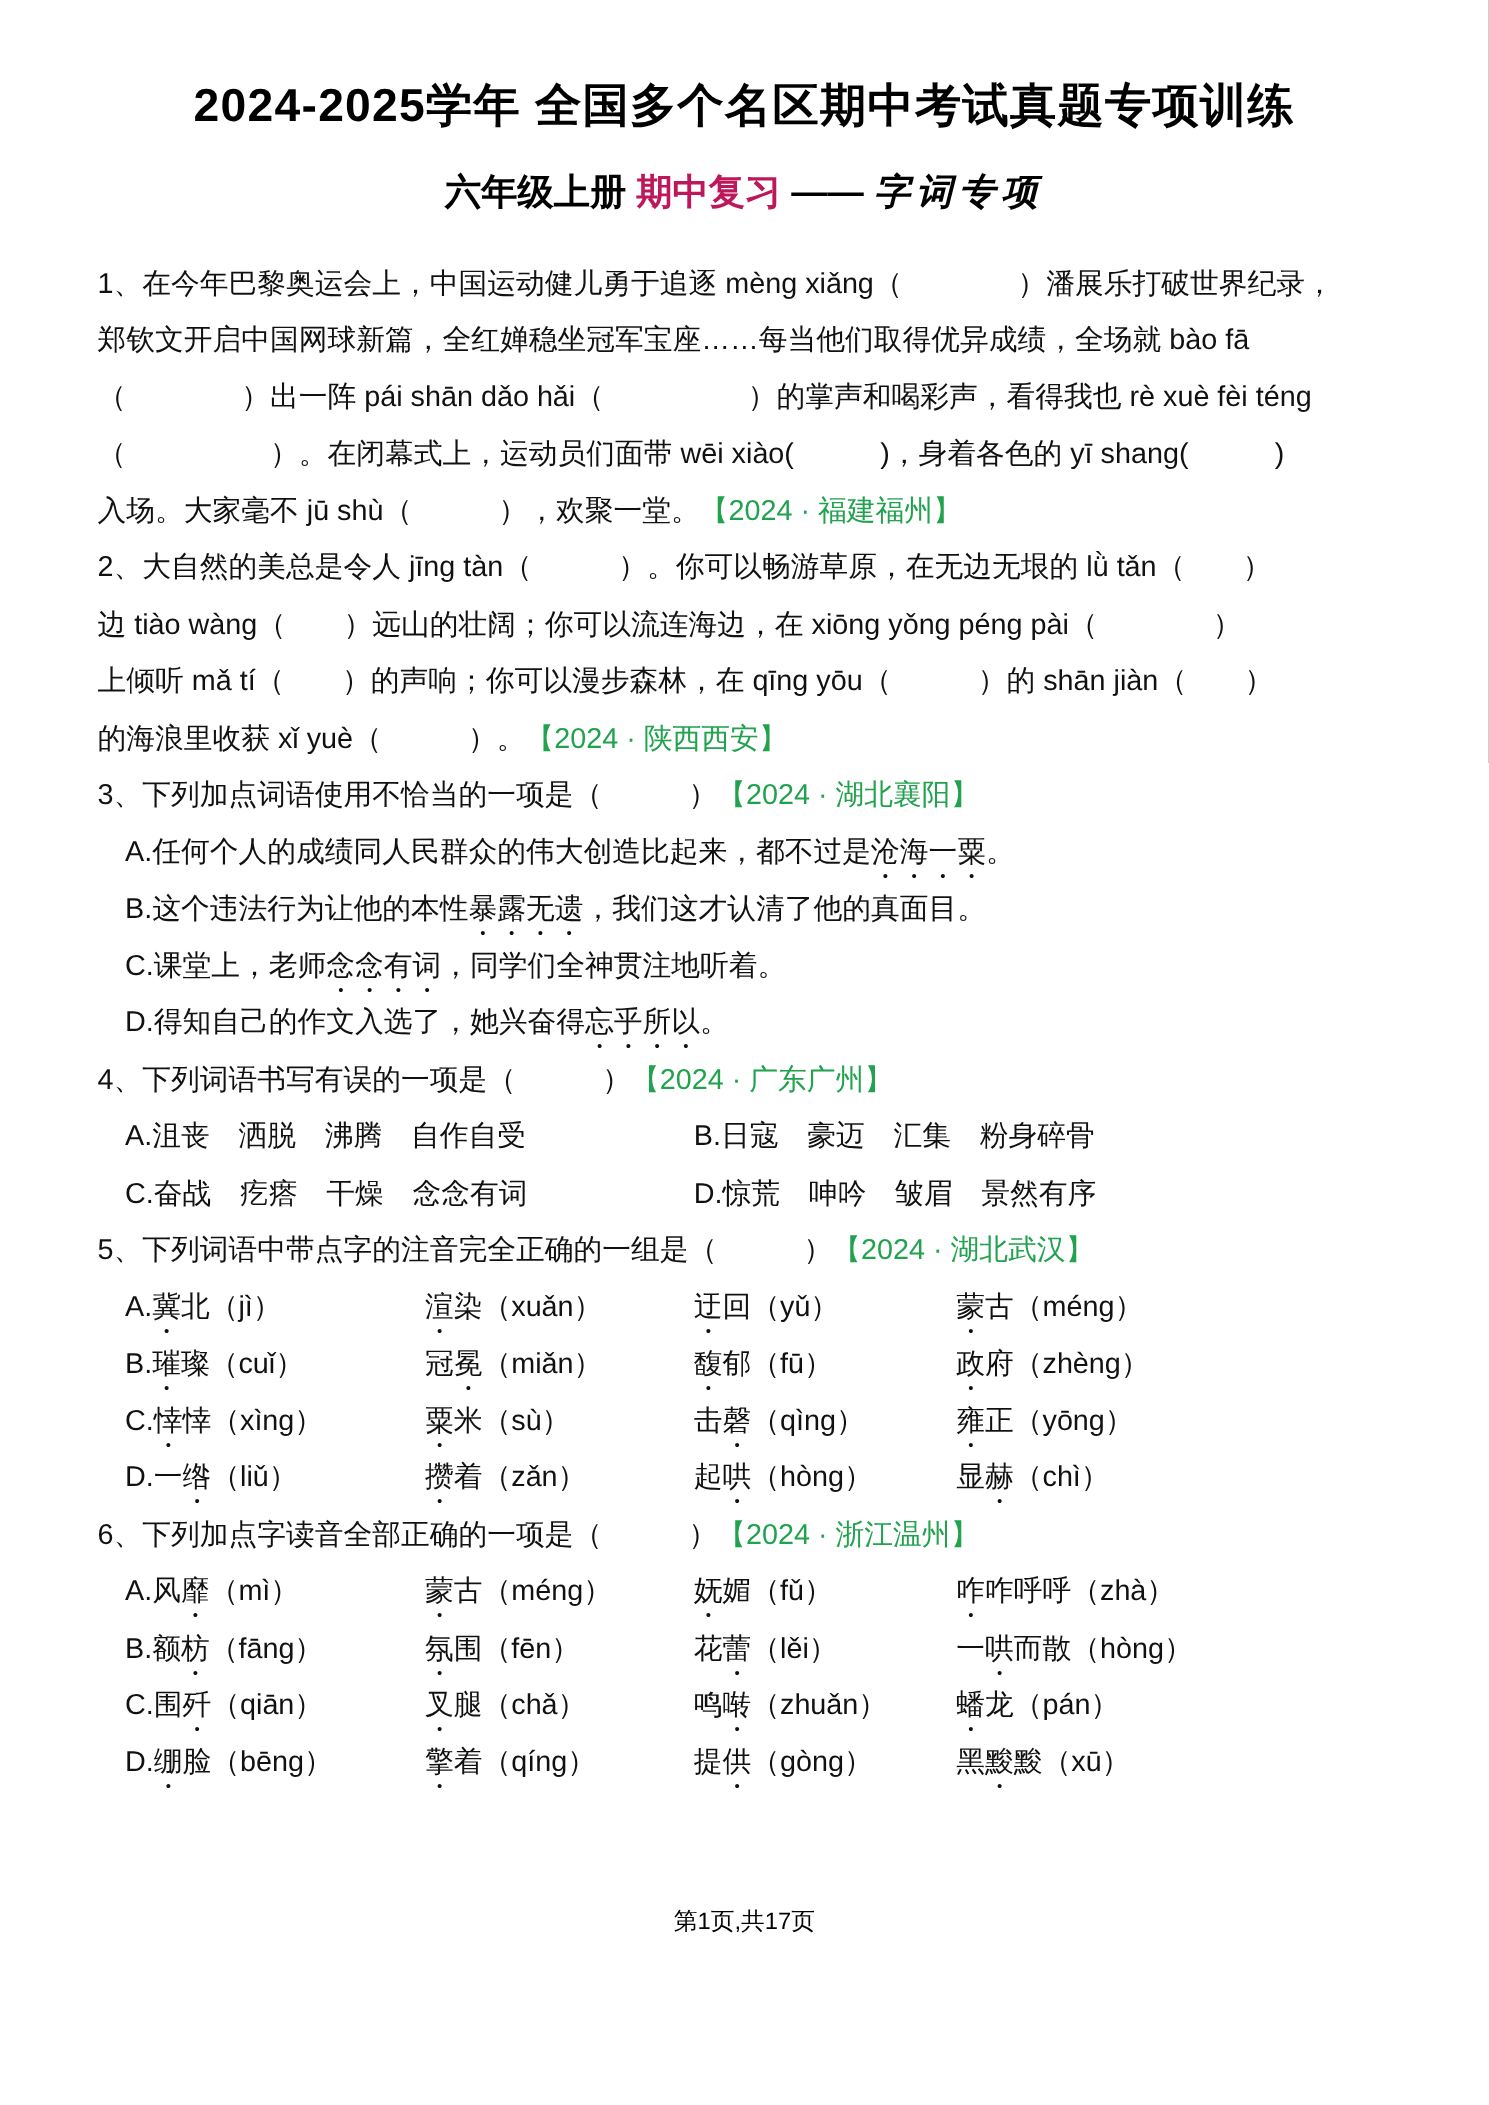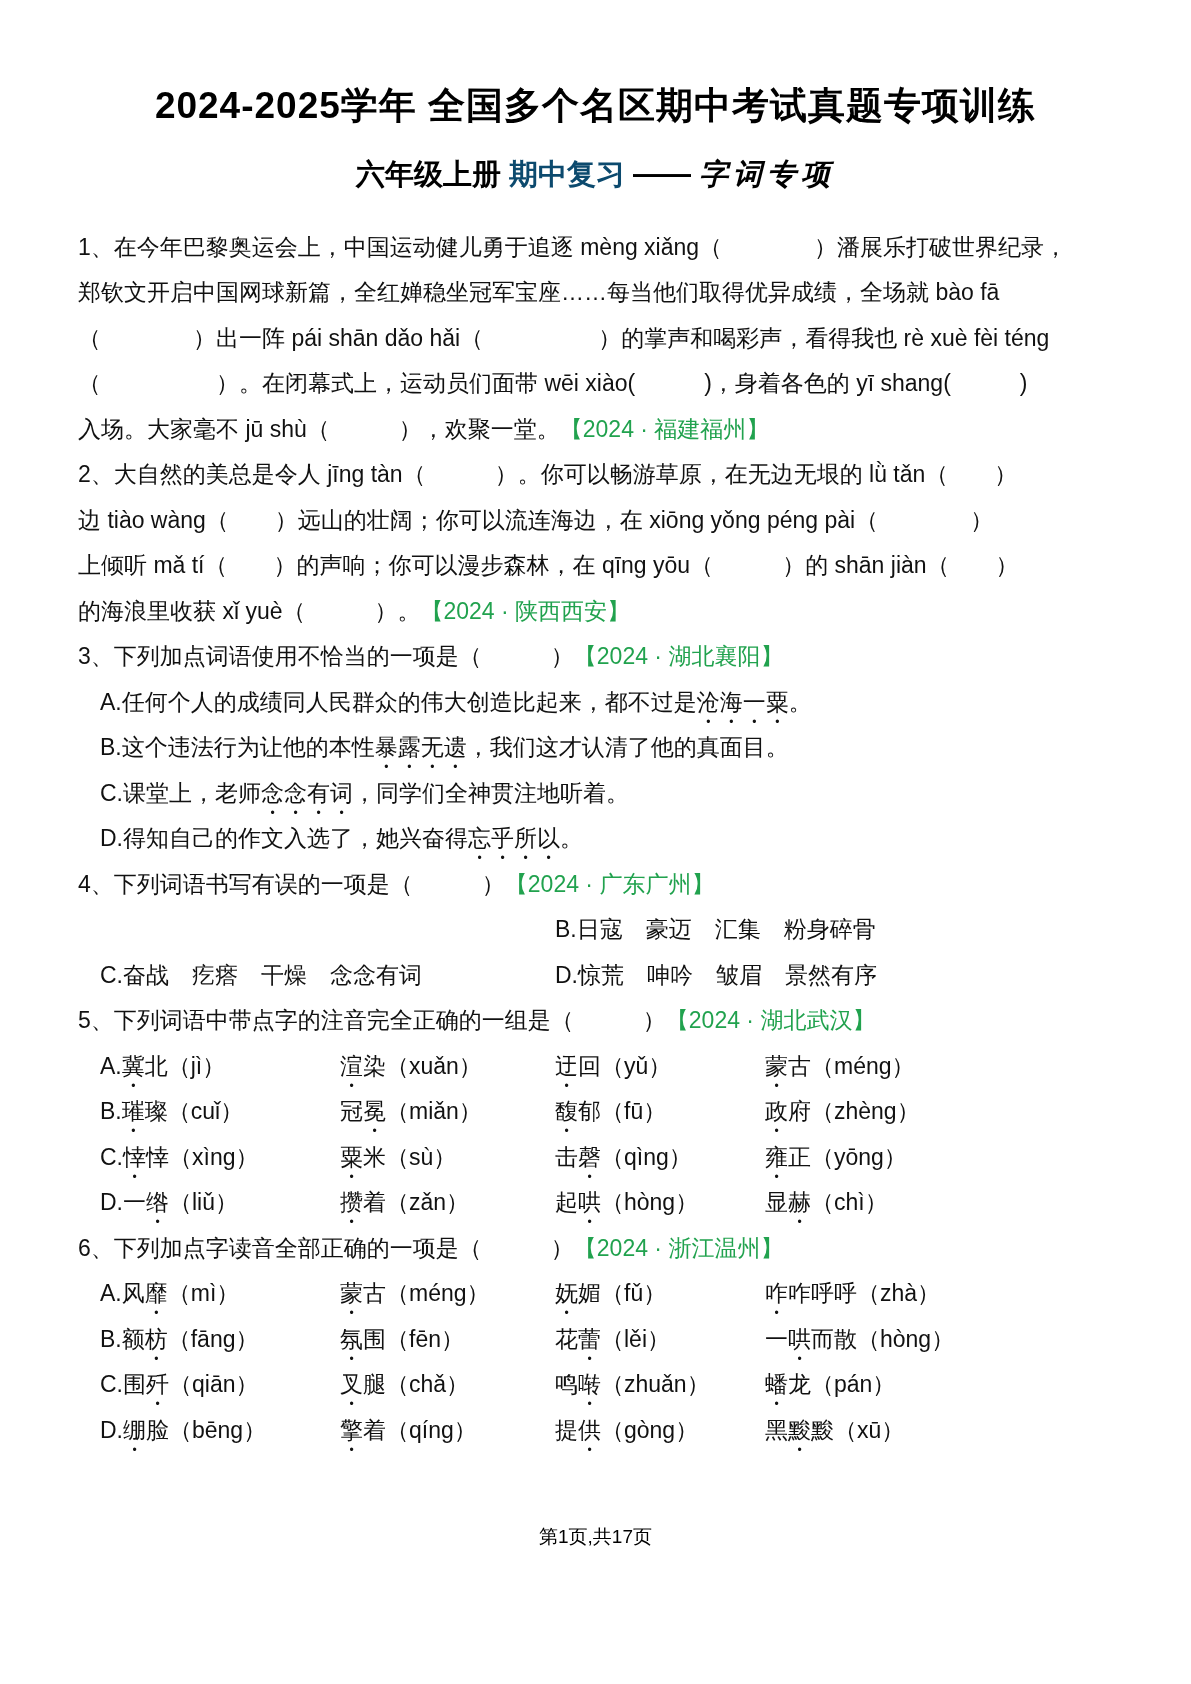--- a/index.html
+++ b/index.html
@@ -11,7 +11,7 @@
     color:#111;
     overflow:hidden;
   }
-  .header{ text-align:center; padding-top:86px; }
+  .header{ text-align:center; padding-top:65px; }
   .title{
     font-size:37px; font-weight:800; letter-spacing:1px;
     line-height:1.1; color:#000;

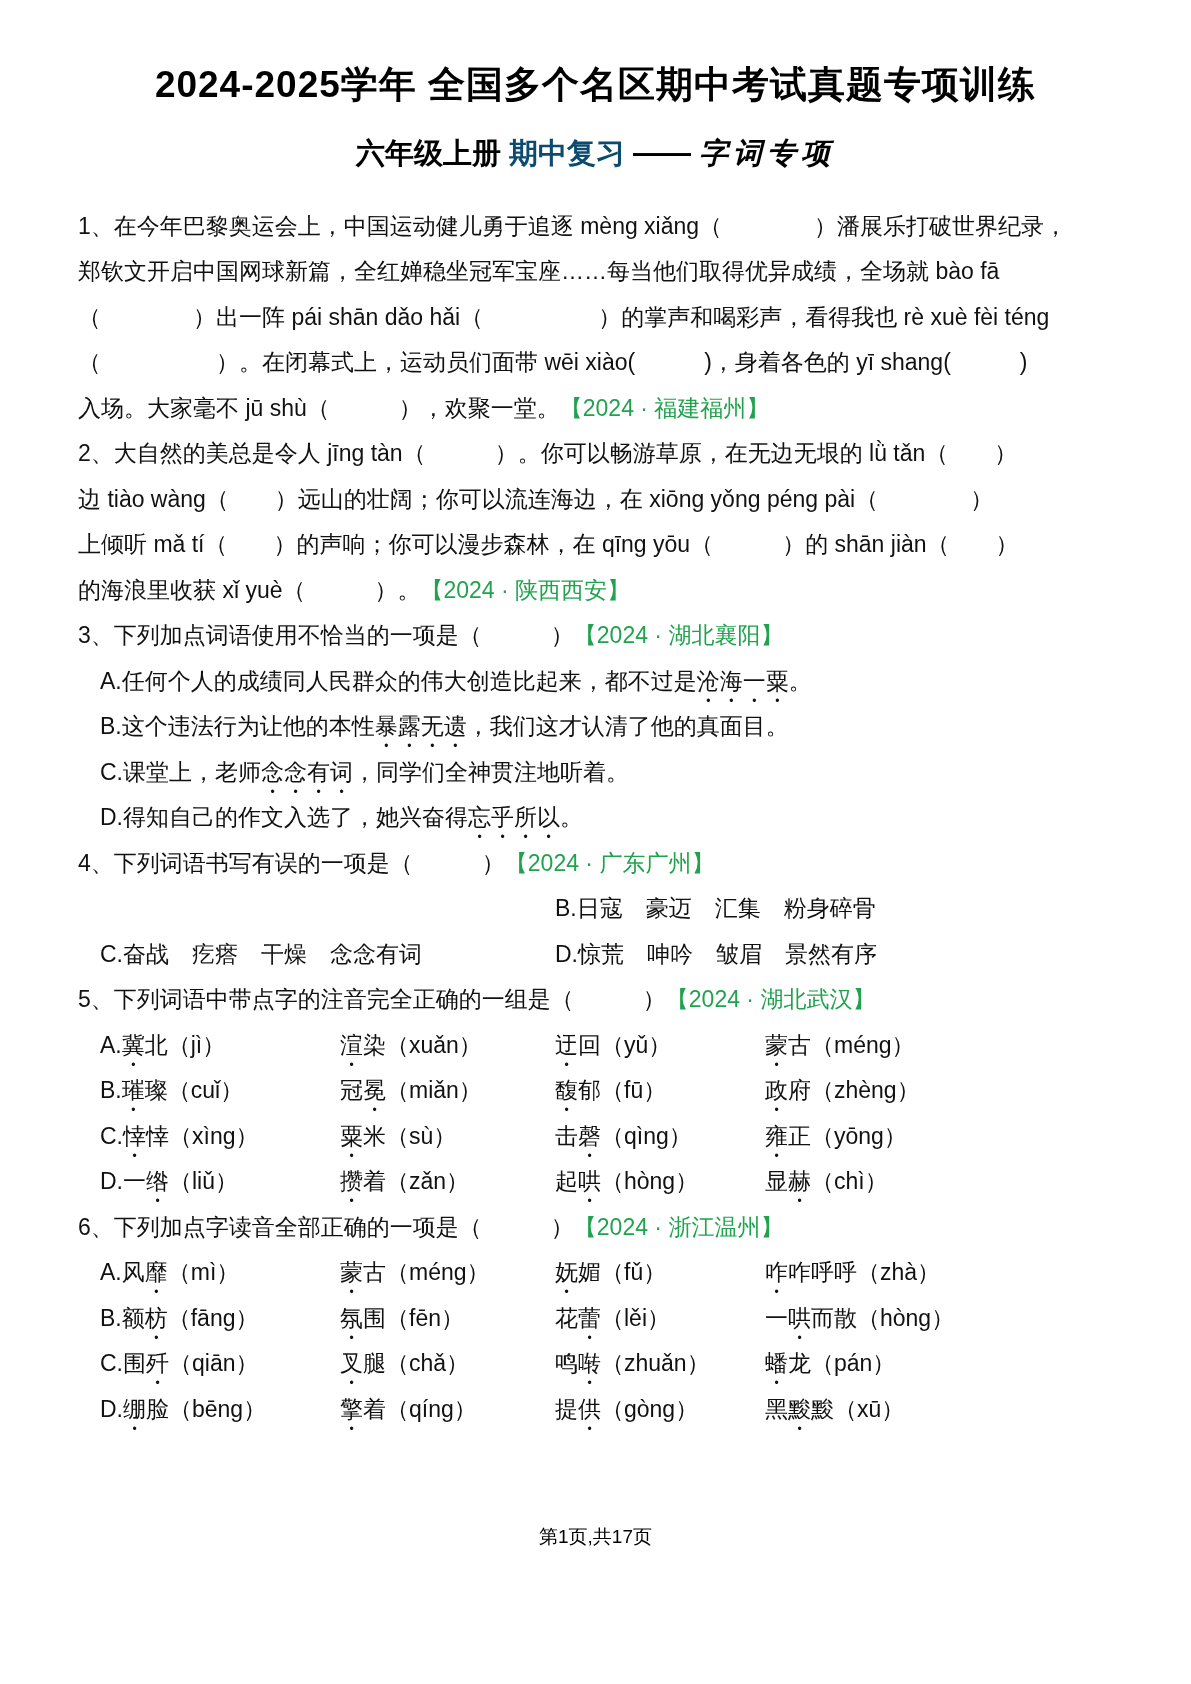--- a/index.html
+++ b/index.html
@@ -19,7 +19,7 @@
   .subtitle{
     margin-top:28px; font-size:29px; font-weight:800; color:#000;
   }
-  .subtitle .red{ color:#0c4a6e; }
+  .subtitle .red{ color:#be185d; }
   .subtitle .topic{ letter-spacing:5px; font-weight:700;font-style:italic; }
   .body{
     margin:30px 70px 0 78px;

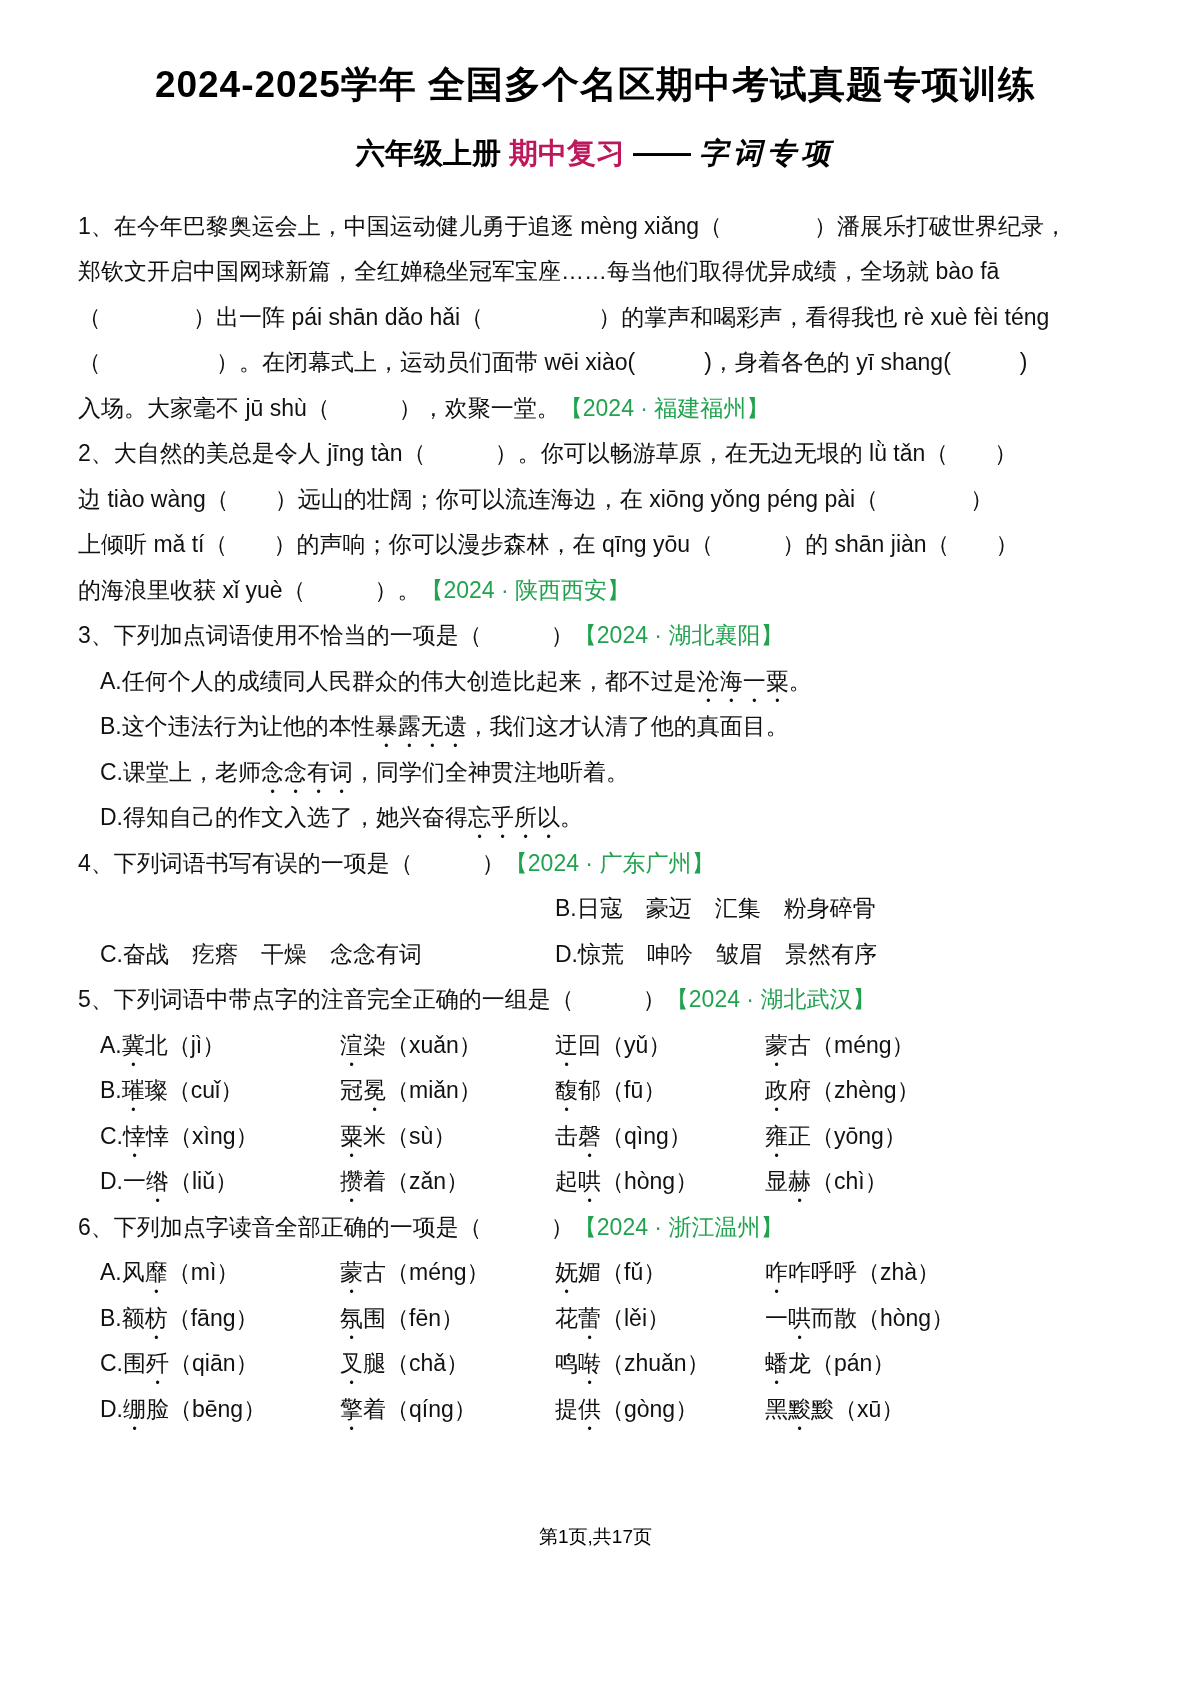--- a/index.html
+++ b/index.html
@@ -78,7 +78,7 @@
     <div class="line opt"><span>D.得知自己的作文入选了，她兴奋得</span><span class="em">忘乎所以</span><span>。</span></div>
 
     <div class="line"><span>4、下列词语书写有误的一项是（　　　）</span><span class="cite">【2024 · 广东广州】</span></div>
-    <div class="line"><span class="abs col-b">B.日寇　豪迈　汇集　粉身碎骨</span></div>
+    <div class="line"><span class="abs col-a">A.沮丧　洒脱　沸腾　自作自受</span><span class="abs col-b">B.日寇　豪迈　汇集　粉身碎骨</span></div>
     <div class="line"><span class="abs col-a">C.奋战　疙瘩　干燥　念念有词</span><span class="abs col-b">D.惊荒　呻吟　皱眉　景然有序</span></div>
 
     <div class="line"><span>5、下列词语中带点字的注音完全正确的一组是（　　　）</span><span class="cite">【2024 · 湖北武汉】</span></div>

